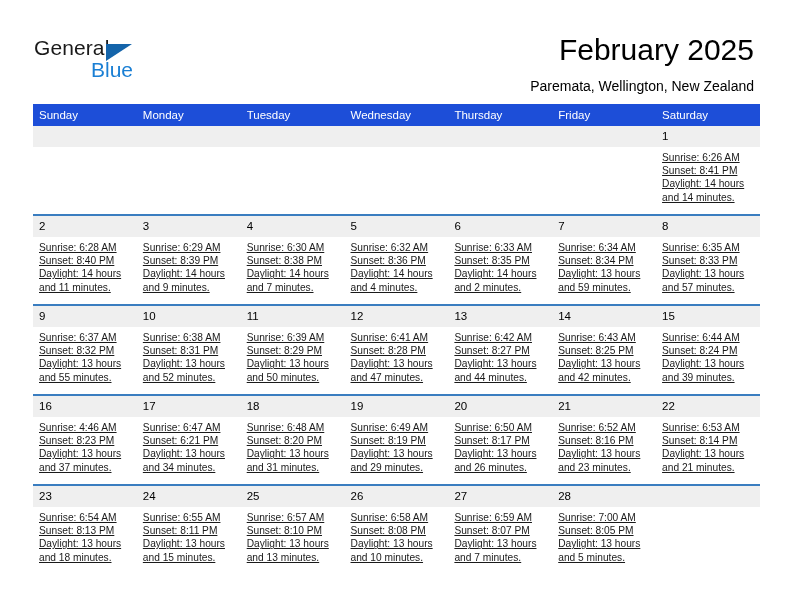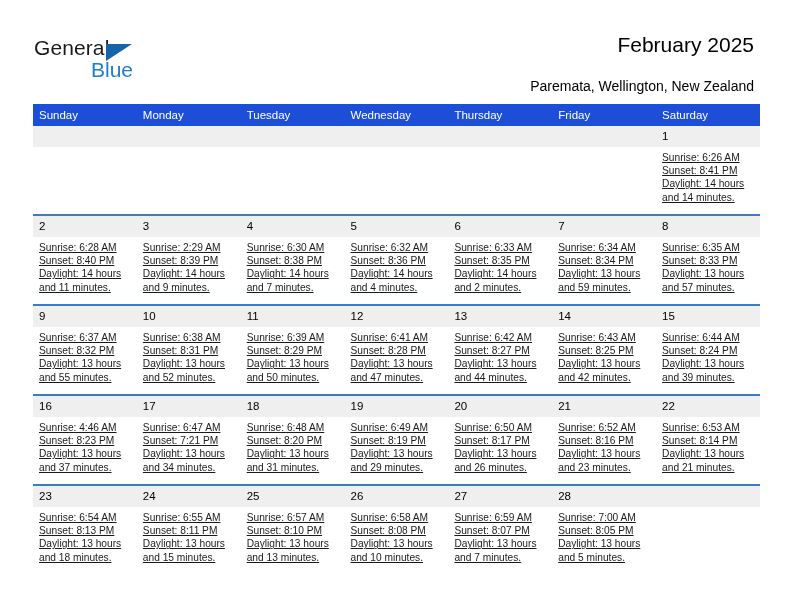--- a/index.html
+++ b/index.html
@@ -66,7 +66,7 @@
     position: absolute;
     right: 38px;
     top: 33px;
-    font-size: 21px;
+    font-size: 30px;
     color: #000000;
     text-align: left;
     white-space: nowrap;

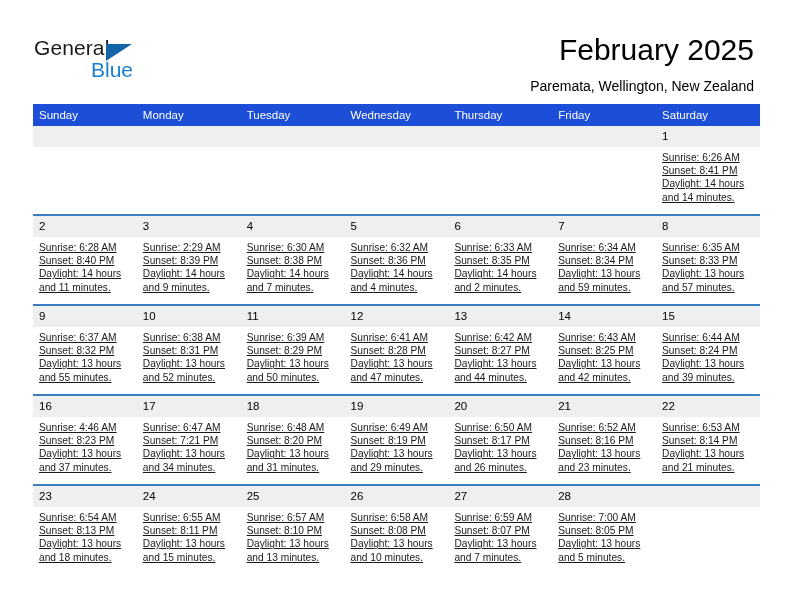--- a/index.html
+++ b/index.html
@@ -209,7 +209,7 @@
             <td class="daycell">
               <div class="daynum">3</div>
               <div class="info">
-                <div>Sunrise: 2:29 AM</div>
+                <div>Sunrise: 6:29 AM</div>
                 <div>Sunset: 8:39 PM</div>
                 <div class="daylight">Daylight: 14 hours and 9 minutes.</div>
               </div>

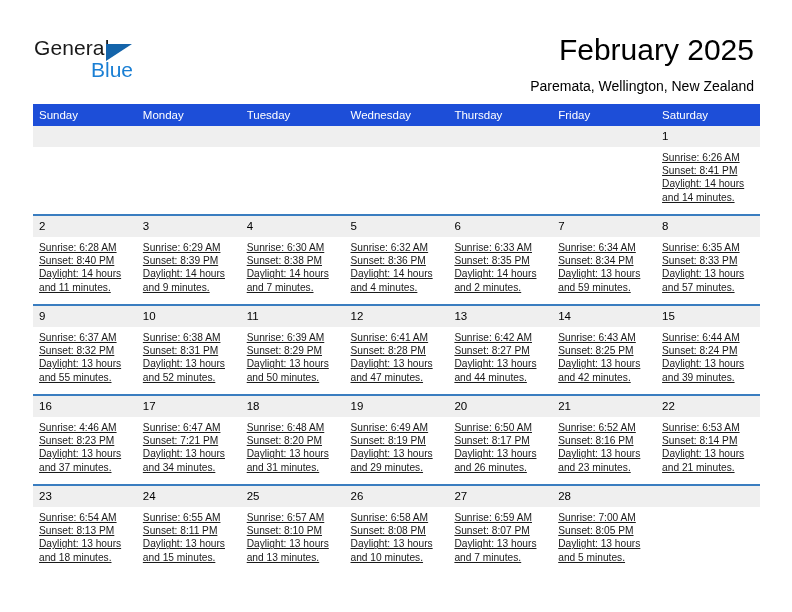--- a/index.html
+++ b/index.html
@@ -326,7 +326,7 @@
               <div class="daynum">17</div>
               <div class="info">
                 <div>Sunrise: 6:47 AM</div>
-                <div>Sunset: 7:21 PM</div>
+                <div>Sunset: 6:21 PM</div>
                 <div class="daylight">Daylight: 13 hours and 34 minutes.</div>
               </div>
             </td>

